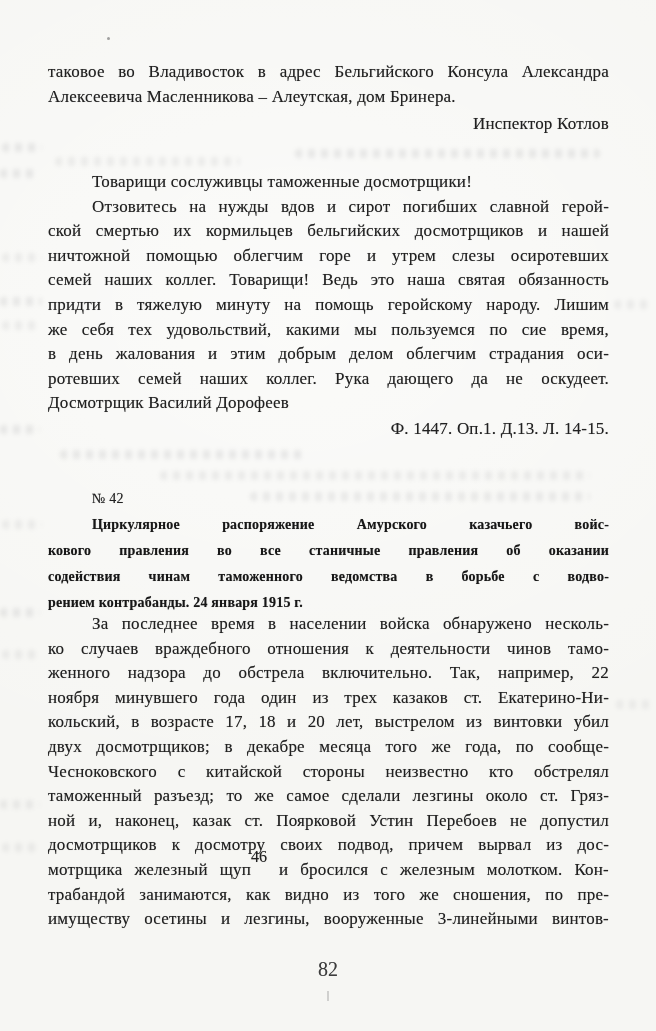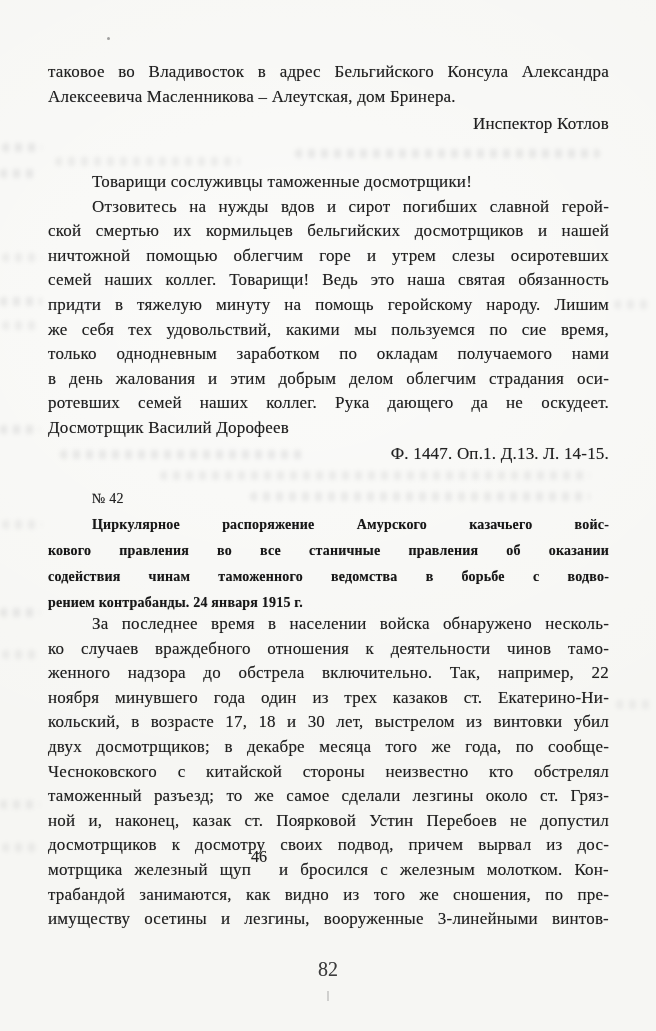--- a/index.html
+++ b/index.html
@@ -113,7 +113,6 @@
     <div class="line">семей наших коллег. Товарищи! Ведь это наша святая обязанность</div>
     <div class="line">придти в тяжелую минуту на помощь геройскому народу. Лишим</div>
     <div class="line">же себя тех удовольствий, какими мы пользуемся по сие время,</div>
-    <div class="line">только однодневным заработком по окладам получаемого нами</div>
     <div class="line">в день жалования и этим добрым делом облегчим страдания оси-</div>
     <div class="line">ротевших семей наших коллег. Рука дающего да не оскудеет.</div>
     <div class="line left">Досмотрщик Василий Дорофеев</div>

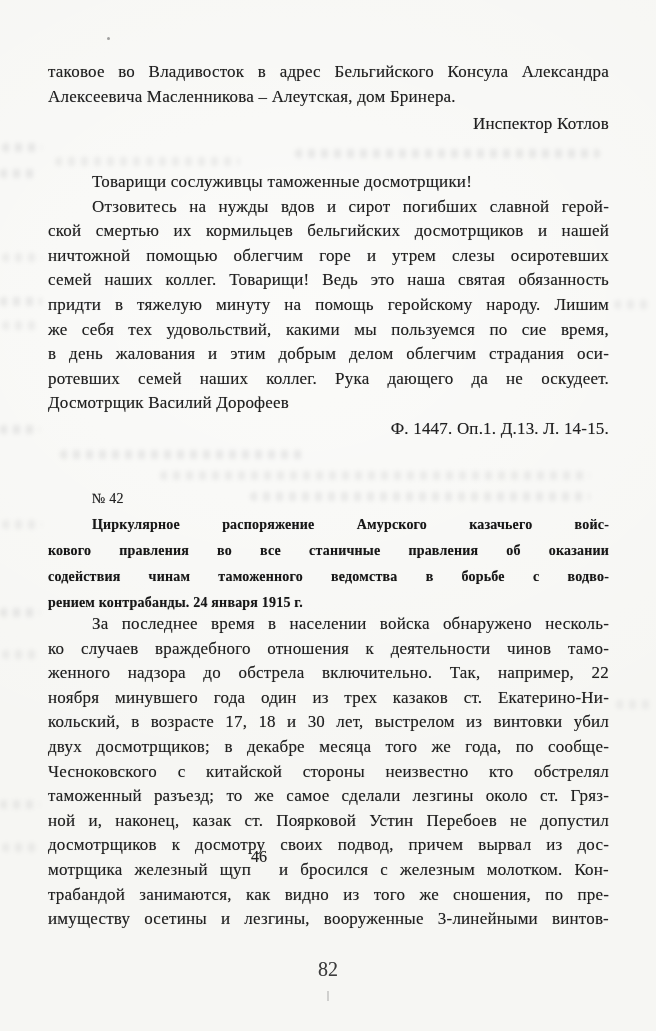--- a/index.html
+++ b/index.html
@@ -132,7 +132,7 @@
     <div class="line">ко случаев враждебного отношения к деятельности чинов тамо-</div>
     <div class="line">женного надзора до обстрела включительно. Так, например, 22</div>
     <div class="line">ноября минувшего года один из трех казаков ст. Екатерино-Ни-</div>
-    <div class="line">кольский, в возрасте 17, 18 и 30 лет, выстрелом из винтовки убил</div>
+    <div class="line">кольский, в возрасте 17, 18 и 20 лет, выстрелом из винтовки убил</div>
     <div class="line">двух досмотрщиков; в декабре месяца того же года, по сообще-</div>
     <div class="line">Чесноковского с китайской стороны неизвестно кто обстрелял</div>
     <div class="line">таможенный разъезд; то же самое сделали лезгины около ст. Гряз-</div>

